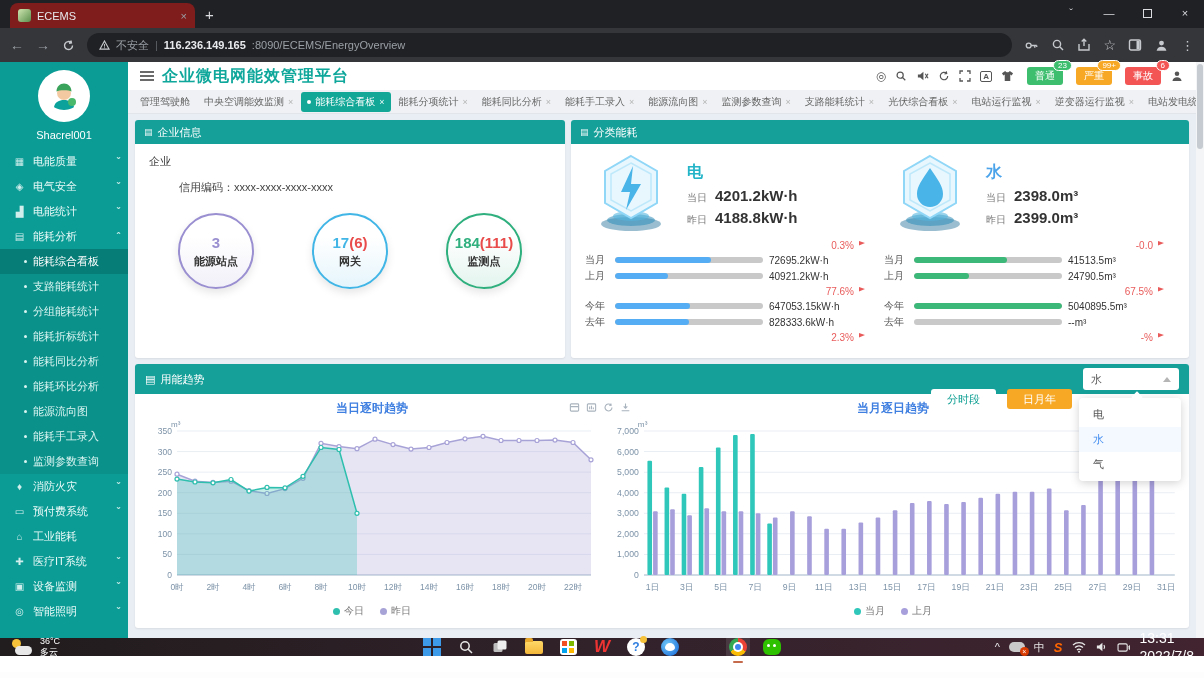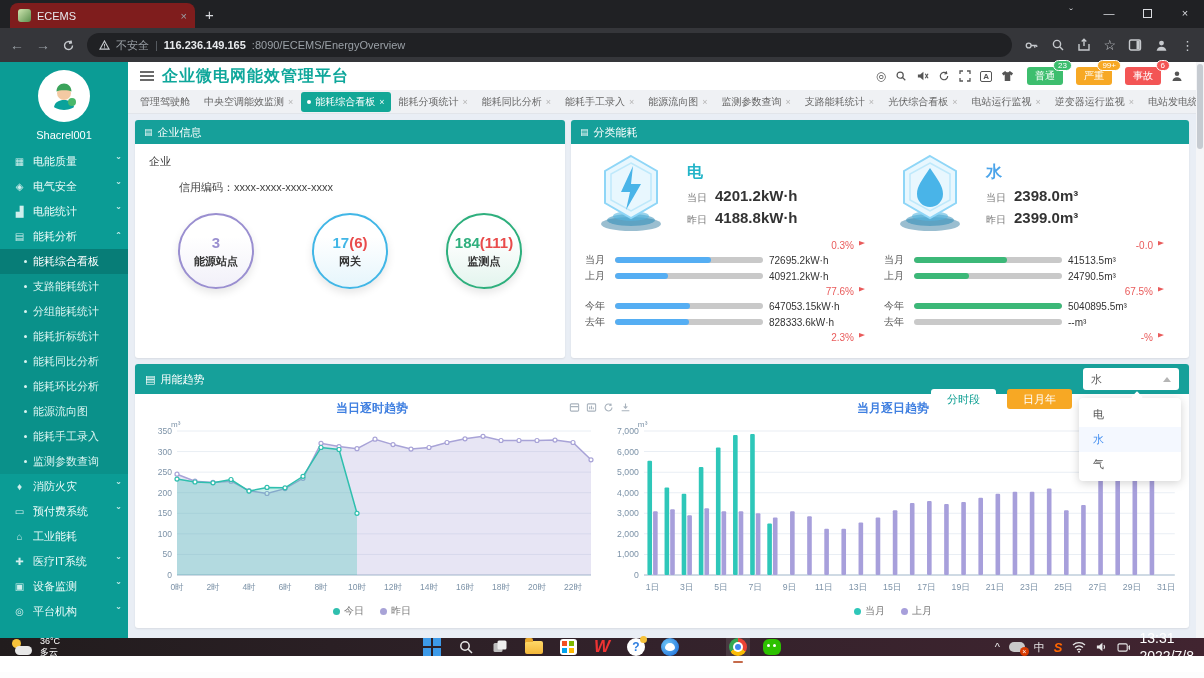--- a/index.html
+++ b/index.html
@@ -320,7 +320,7 @@
         </div>
         <div class="m-item">
           <span class="mic">◎</span>
-          <span class="mlabel">平台机构</span>
+          <span class="mlabel">智能照明</span>
           <span class="chev">ˇ</span>
         </div>
       </div>

